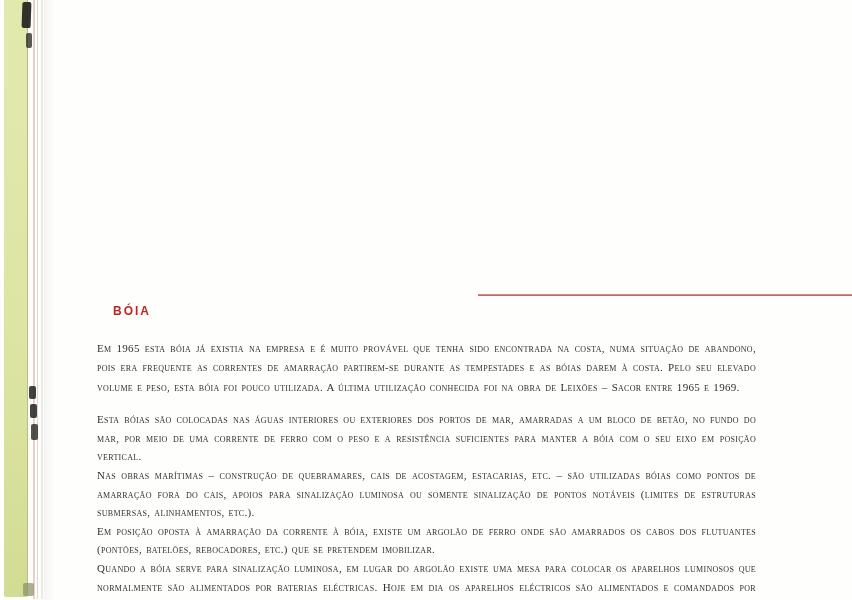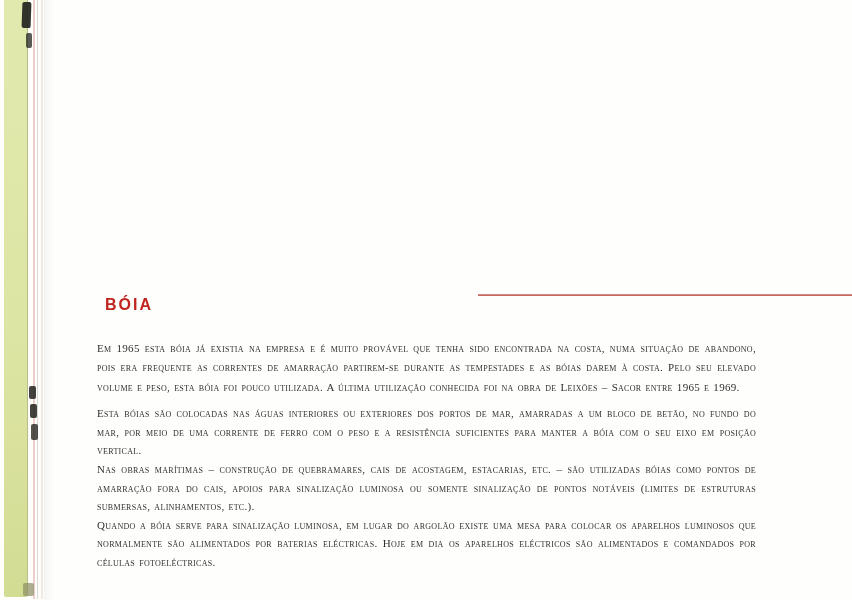--- a/index.html
+++ b/index.html
@@ -43,10 +43,10 @@
   
   .title-row { position: absolute; left: 97px; right: 0; top: 288px; height: 16px; }
   .title {
-    margin: 8px;
+    margin: 16px;
     display: inline-block;
     font-family: "Liberation Sans", sans-serif;
-    font-size: 16px;
+    font-size: 12px;
     font-weight: 700;
     letter-spacing: 2px;
     color: var(--accent-red, #c1251f);

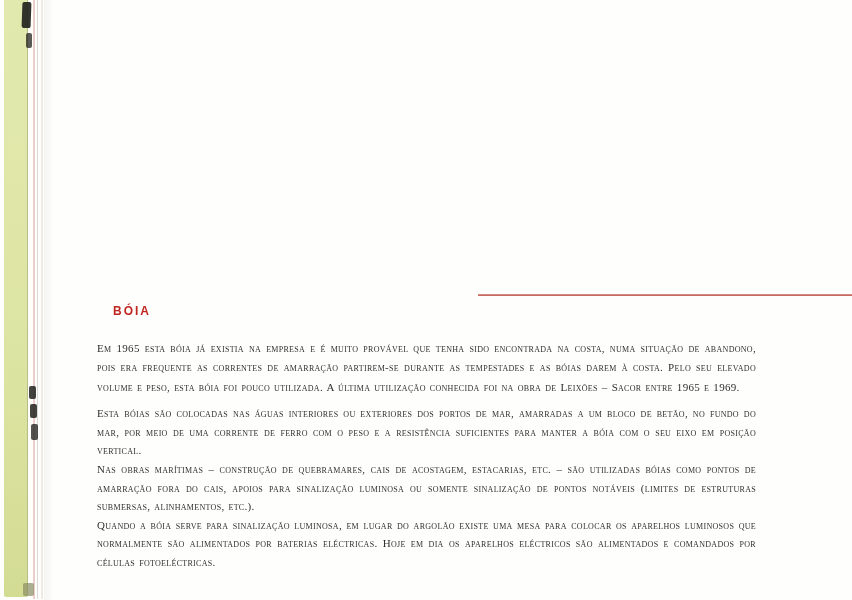--- a/index.html
+++ b/index.html
@@ -71,7 +71,7 @@
     hyphens: none;
   }
   .p { margin: 0; line-height: 19.4px; }
-  .p.lead { margin-bottom: 7px; }
+  .p.lead { margin-bottom: 13px; }
   .group .p { line-height: 18.6px; }
 </style>
 </head>

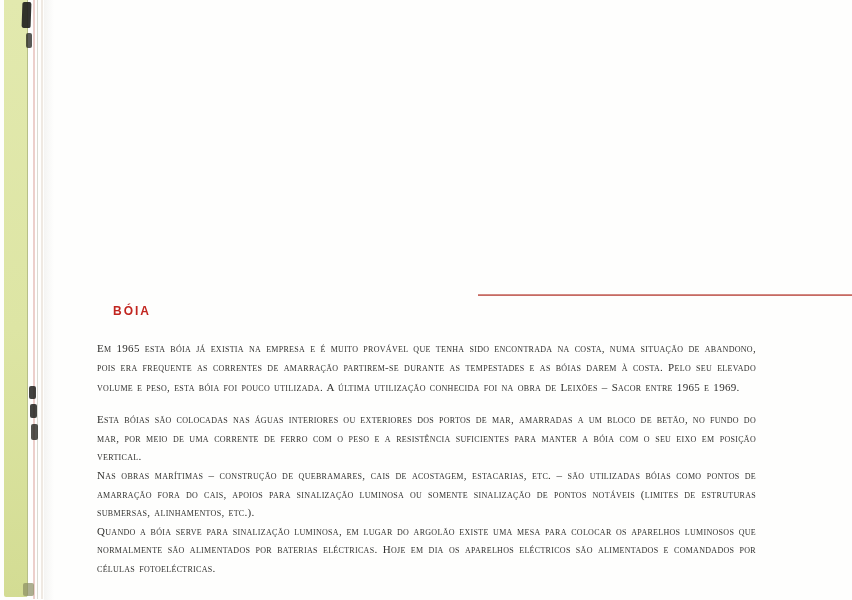--- a/index.html
+++ b/index.html
@@ -103,6 +103,7 @@
     <div class="group">
       <p class="p">Esta bóias são colocadas nas águas interiores ou exteriores dos portos de mar, amarradas a um bloco de betão, no fundo do mar, por meio de uma corrente de ferro com o peso e a resistência suficientes para manter a bóia com o seu eixo em posição vertical.</p>
       <p class="p">Nas obras marítimas – construção de quebramares, cais de acostagem, estacarias, etc. – são utilizadas bóias como pontos de amarração fora do cais, apoios para sinalização luminosa ou somente sinalização de pontos notáveis (limites de estruturas submersas, alinhamentos, etc.).</p>
+      <p class="p">Em posição oposta à amarração da corrente à bóia, existe um argolão de ferro onde são amarrados os cabos dos flutuantes (pontões, batelões, rebocadores, etc.) que se pretendem imobilizar.</p>
       <p class="p">Quando a bóia serve para sinalização luminosa, em lugar do argolão existe uma mesa para colocar os aparelhos luminosos que normalmente são alimentados por baterias eléctricas. Hoje em dia os aparelhos eléctricos são alimentados e comandados por células fotoeléctricas.</p>
     </div>
   </main>

